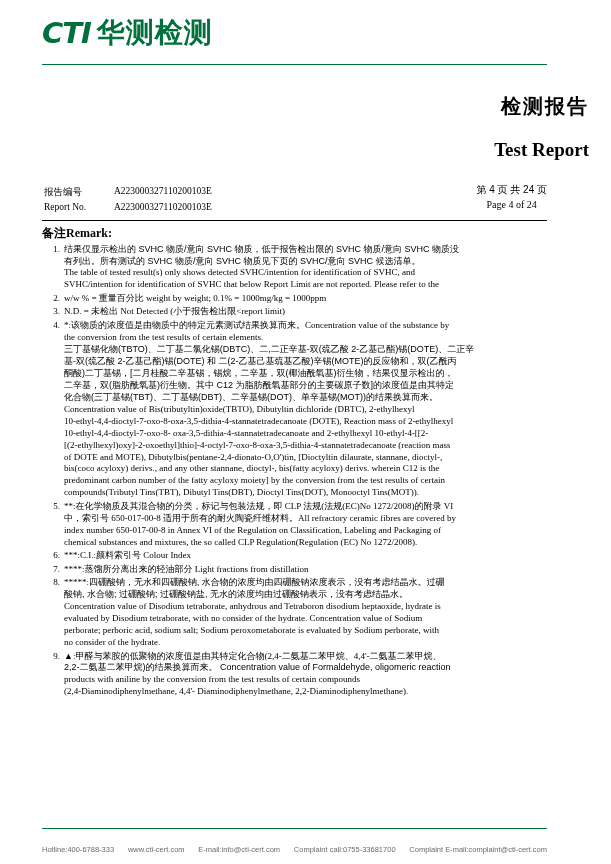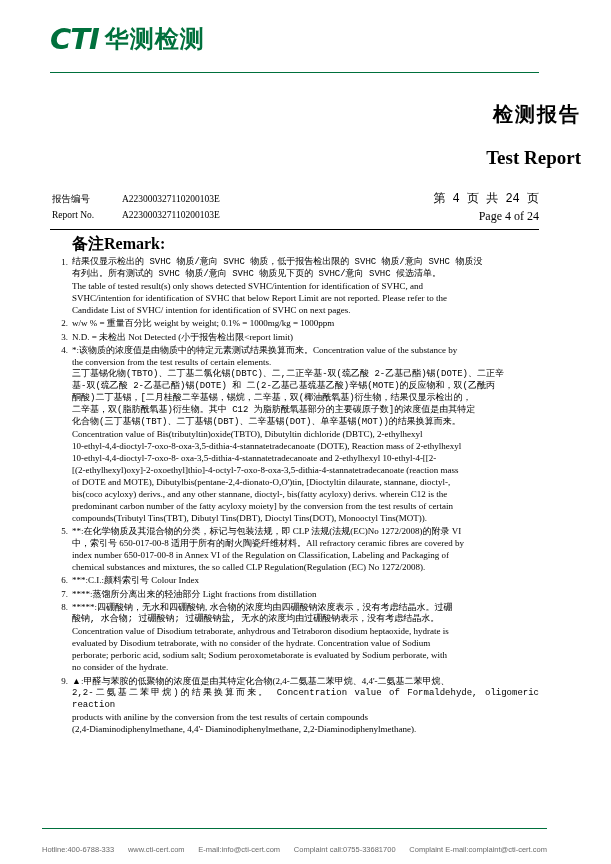--- a/index.html
+++ b/index.html
@@ -20,7 +20,7 @@
     width: 589px;
     height: 864px;
     box-sizing: border-box;
-    padding: 8px;
+    padding: 0;
   }
   
   .header {

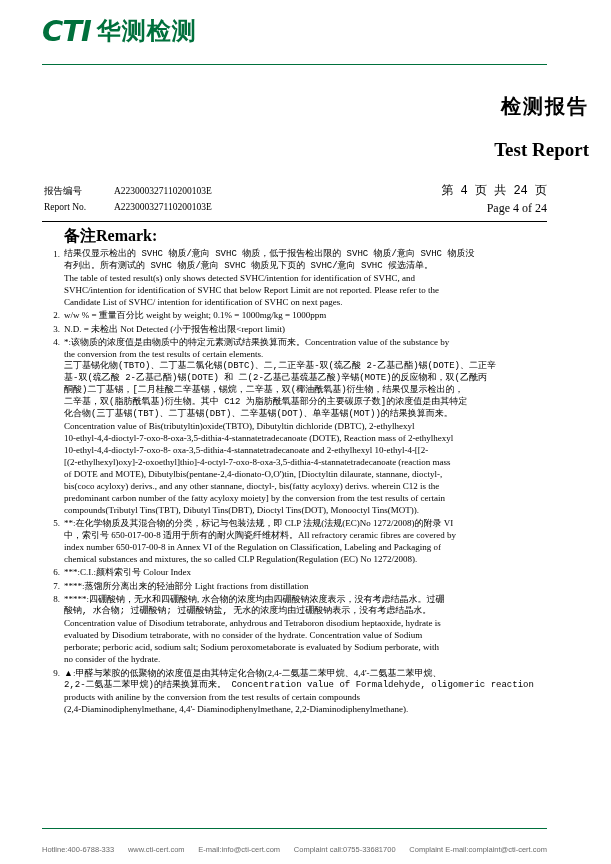--- a/index.html
+++ b/index.html
@@ -44,7 +44,7 @@
   .logo-cn {
     font-family: "DejaVu Sans", sans-serif;
     font-weight: bold;
-    font-size: 24px;
+    font-size: 28px;
     color: #00703c;
     letter-spacing: 1px;
   }

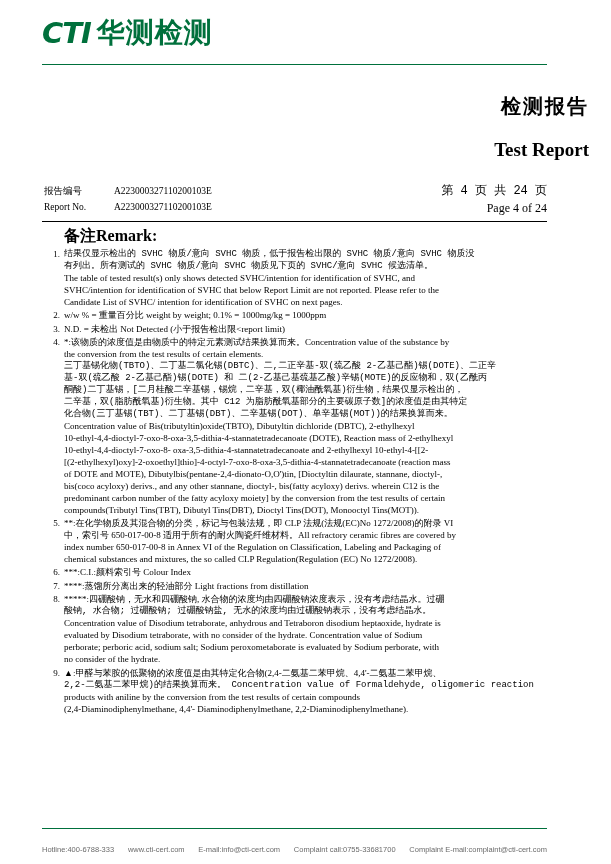--- a/index.html
+++ b/index.html
@@ -126,7 +126,7 @@
     text-align: right;
   }
   .cn {
-    font-family: Liberation Mono, monospace;
+    font-family: Liberation Sans, sans-serif;
   }
   .p {
     margin: 0;

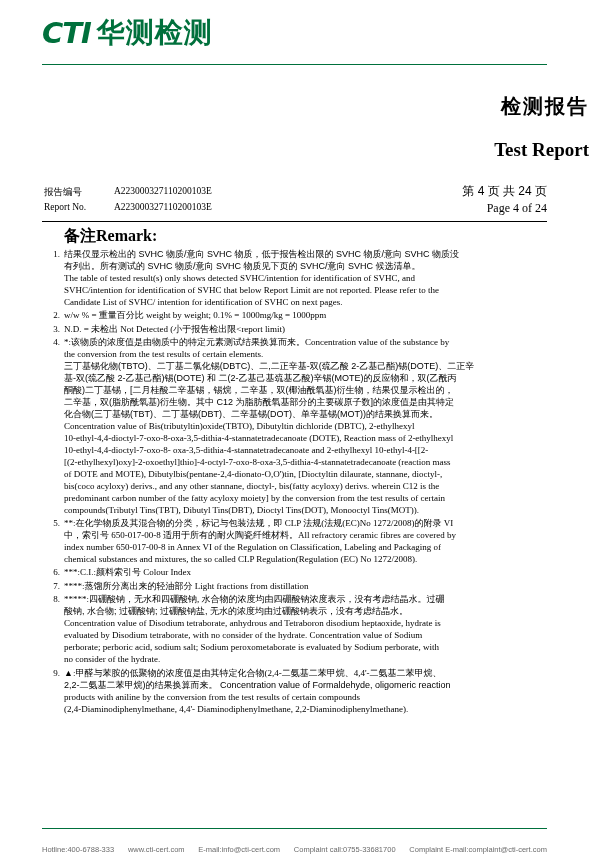--- a/index.html
+++ b/index.html
@@ -87,8 +87,8 @@
     width: 68px;
   }
   .meta-right {
-    text-align: right;
-    font-size: 12px;
+    text-align: center;
+    font-size: 10px;
     line-height: 1.45;
   }
   .meta-rule {

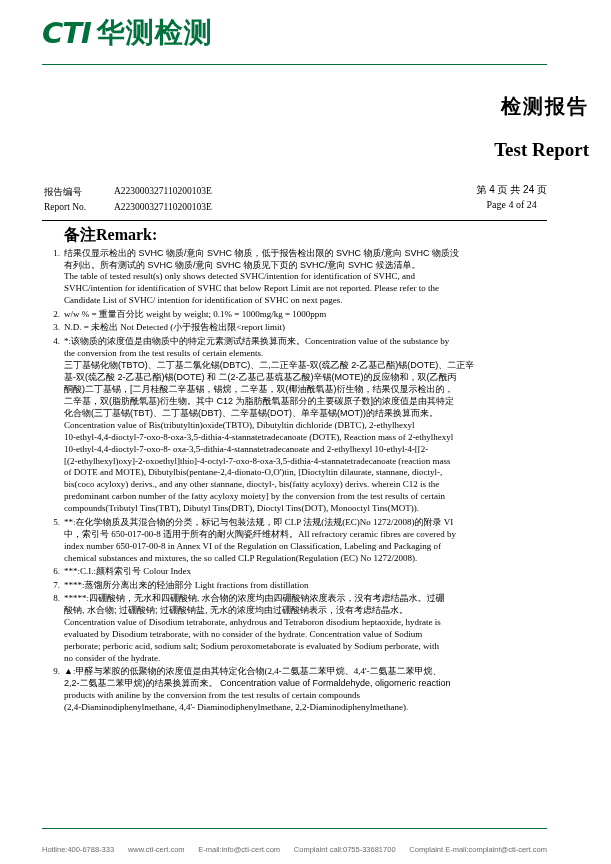--- a/index.html
+++ b/index.html
@@ -97,8 +97,8 @@
   }
   
   .remark-head {
-    margin: 4px 42px 0 64px;
-    font-size: 16px;
+    margin: 4px 42px 0 42px;
+    font-size: 12px;
     font-weight: bold;
     font-family: "DejaVu Sans", sans-serif;
   }

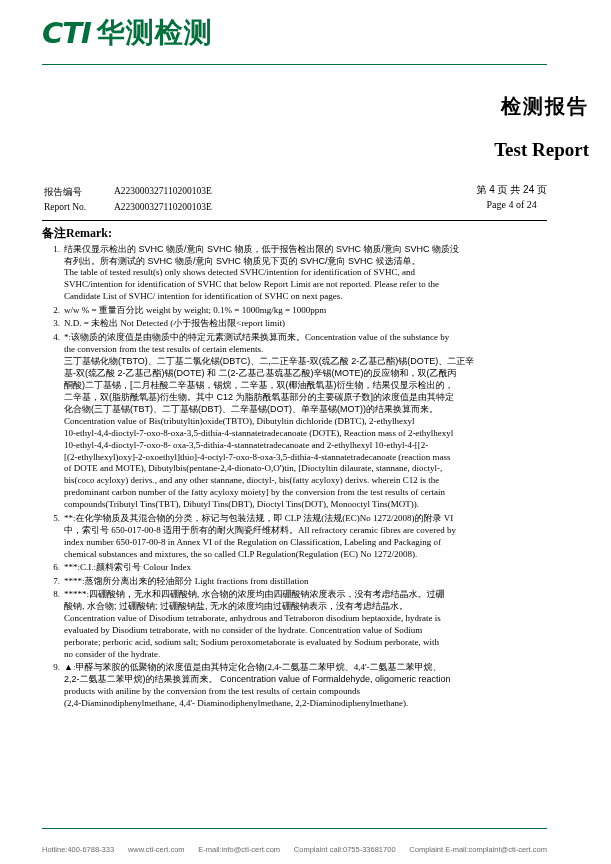--- a/index.html
+++ b/index.html
@@ -201,7 +201,6 @@
           <div class="p cn">有列出。所有测试的 SVHC 物质/意向 SVHC 物质见下页的 SVHC/意向 SVHC 候选清单。</div>
           <div class="p">The table of tested result(s) only shows detected SVHC/intention for identification of SVHC, and</div>
           <div class="p">SVHC/intention for identification of SVHC that below Report Limit are not reported. Please refer to the</div>
-          <div class="p">Candidate List of SVHC/ intention for identification of SVHC on next pages.</div>
         </div>
       </li>
       <li>

